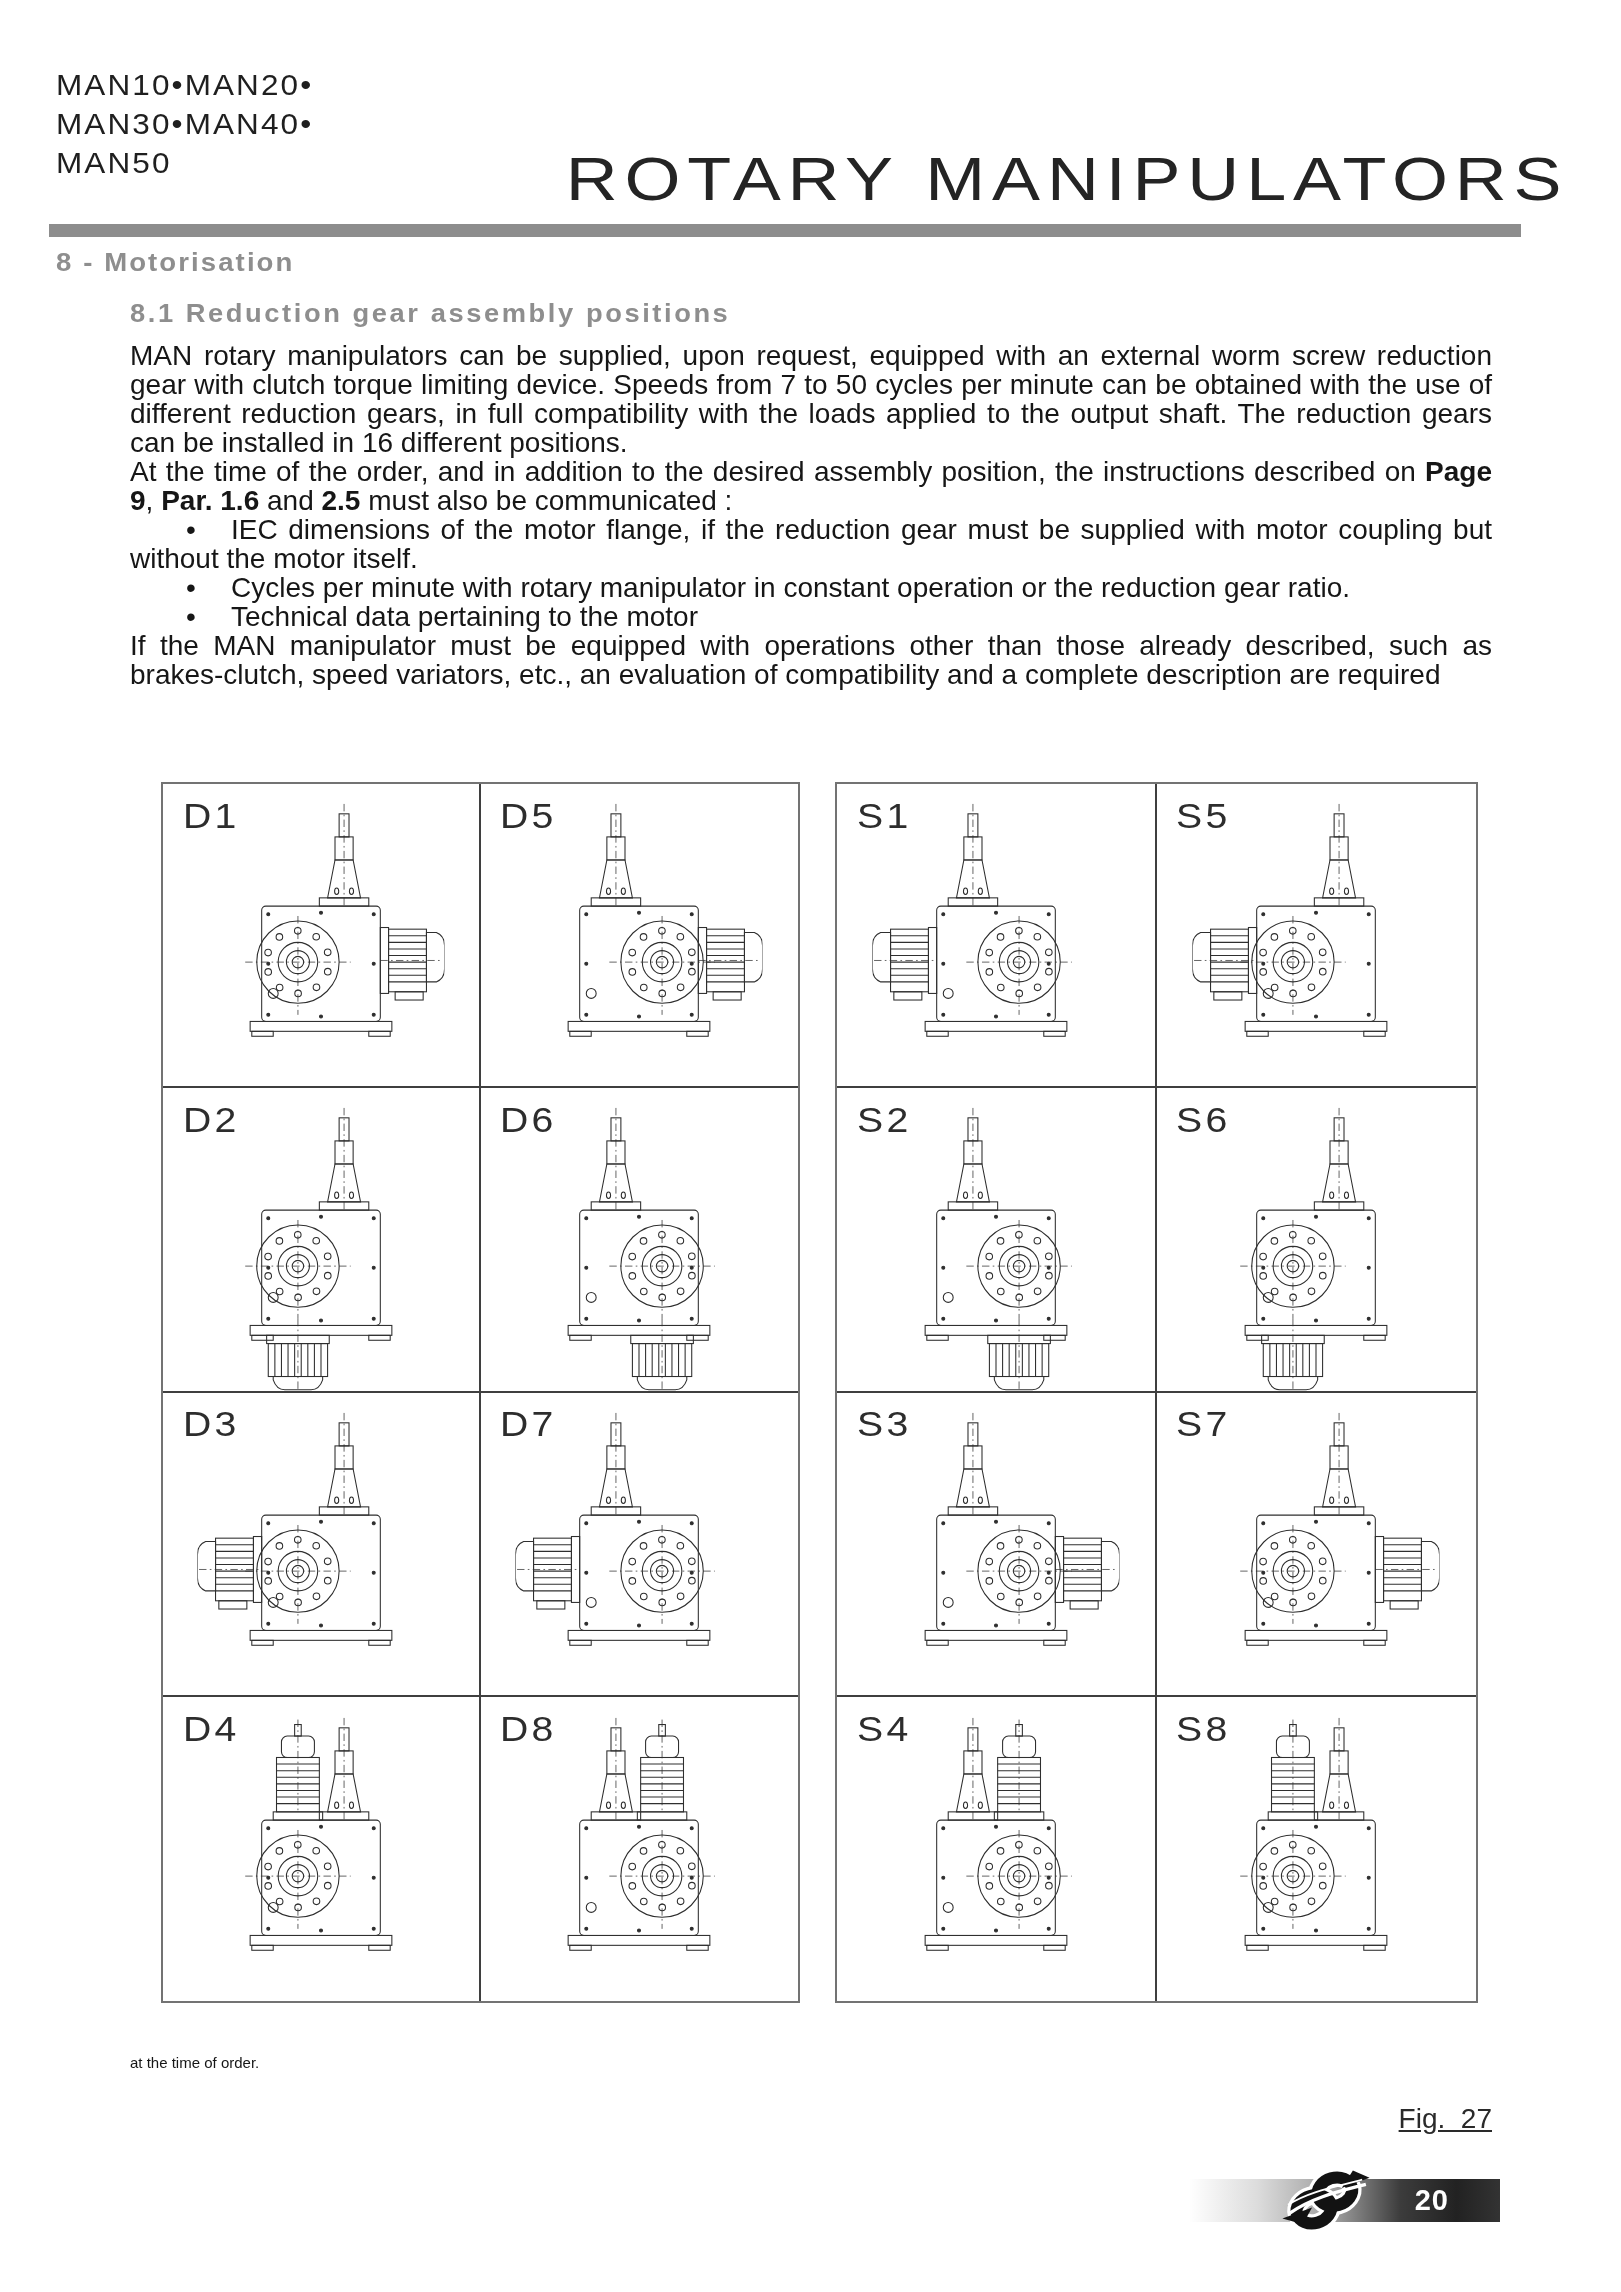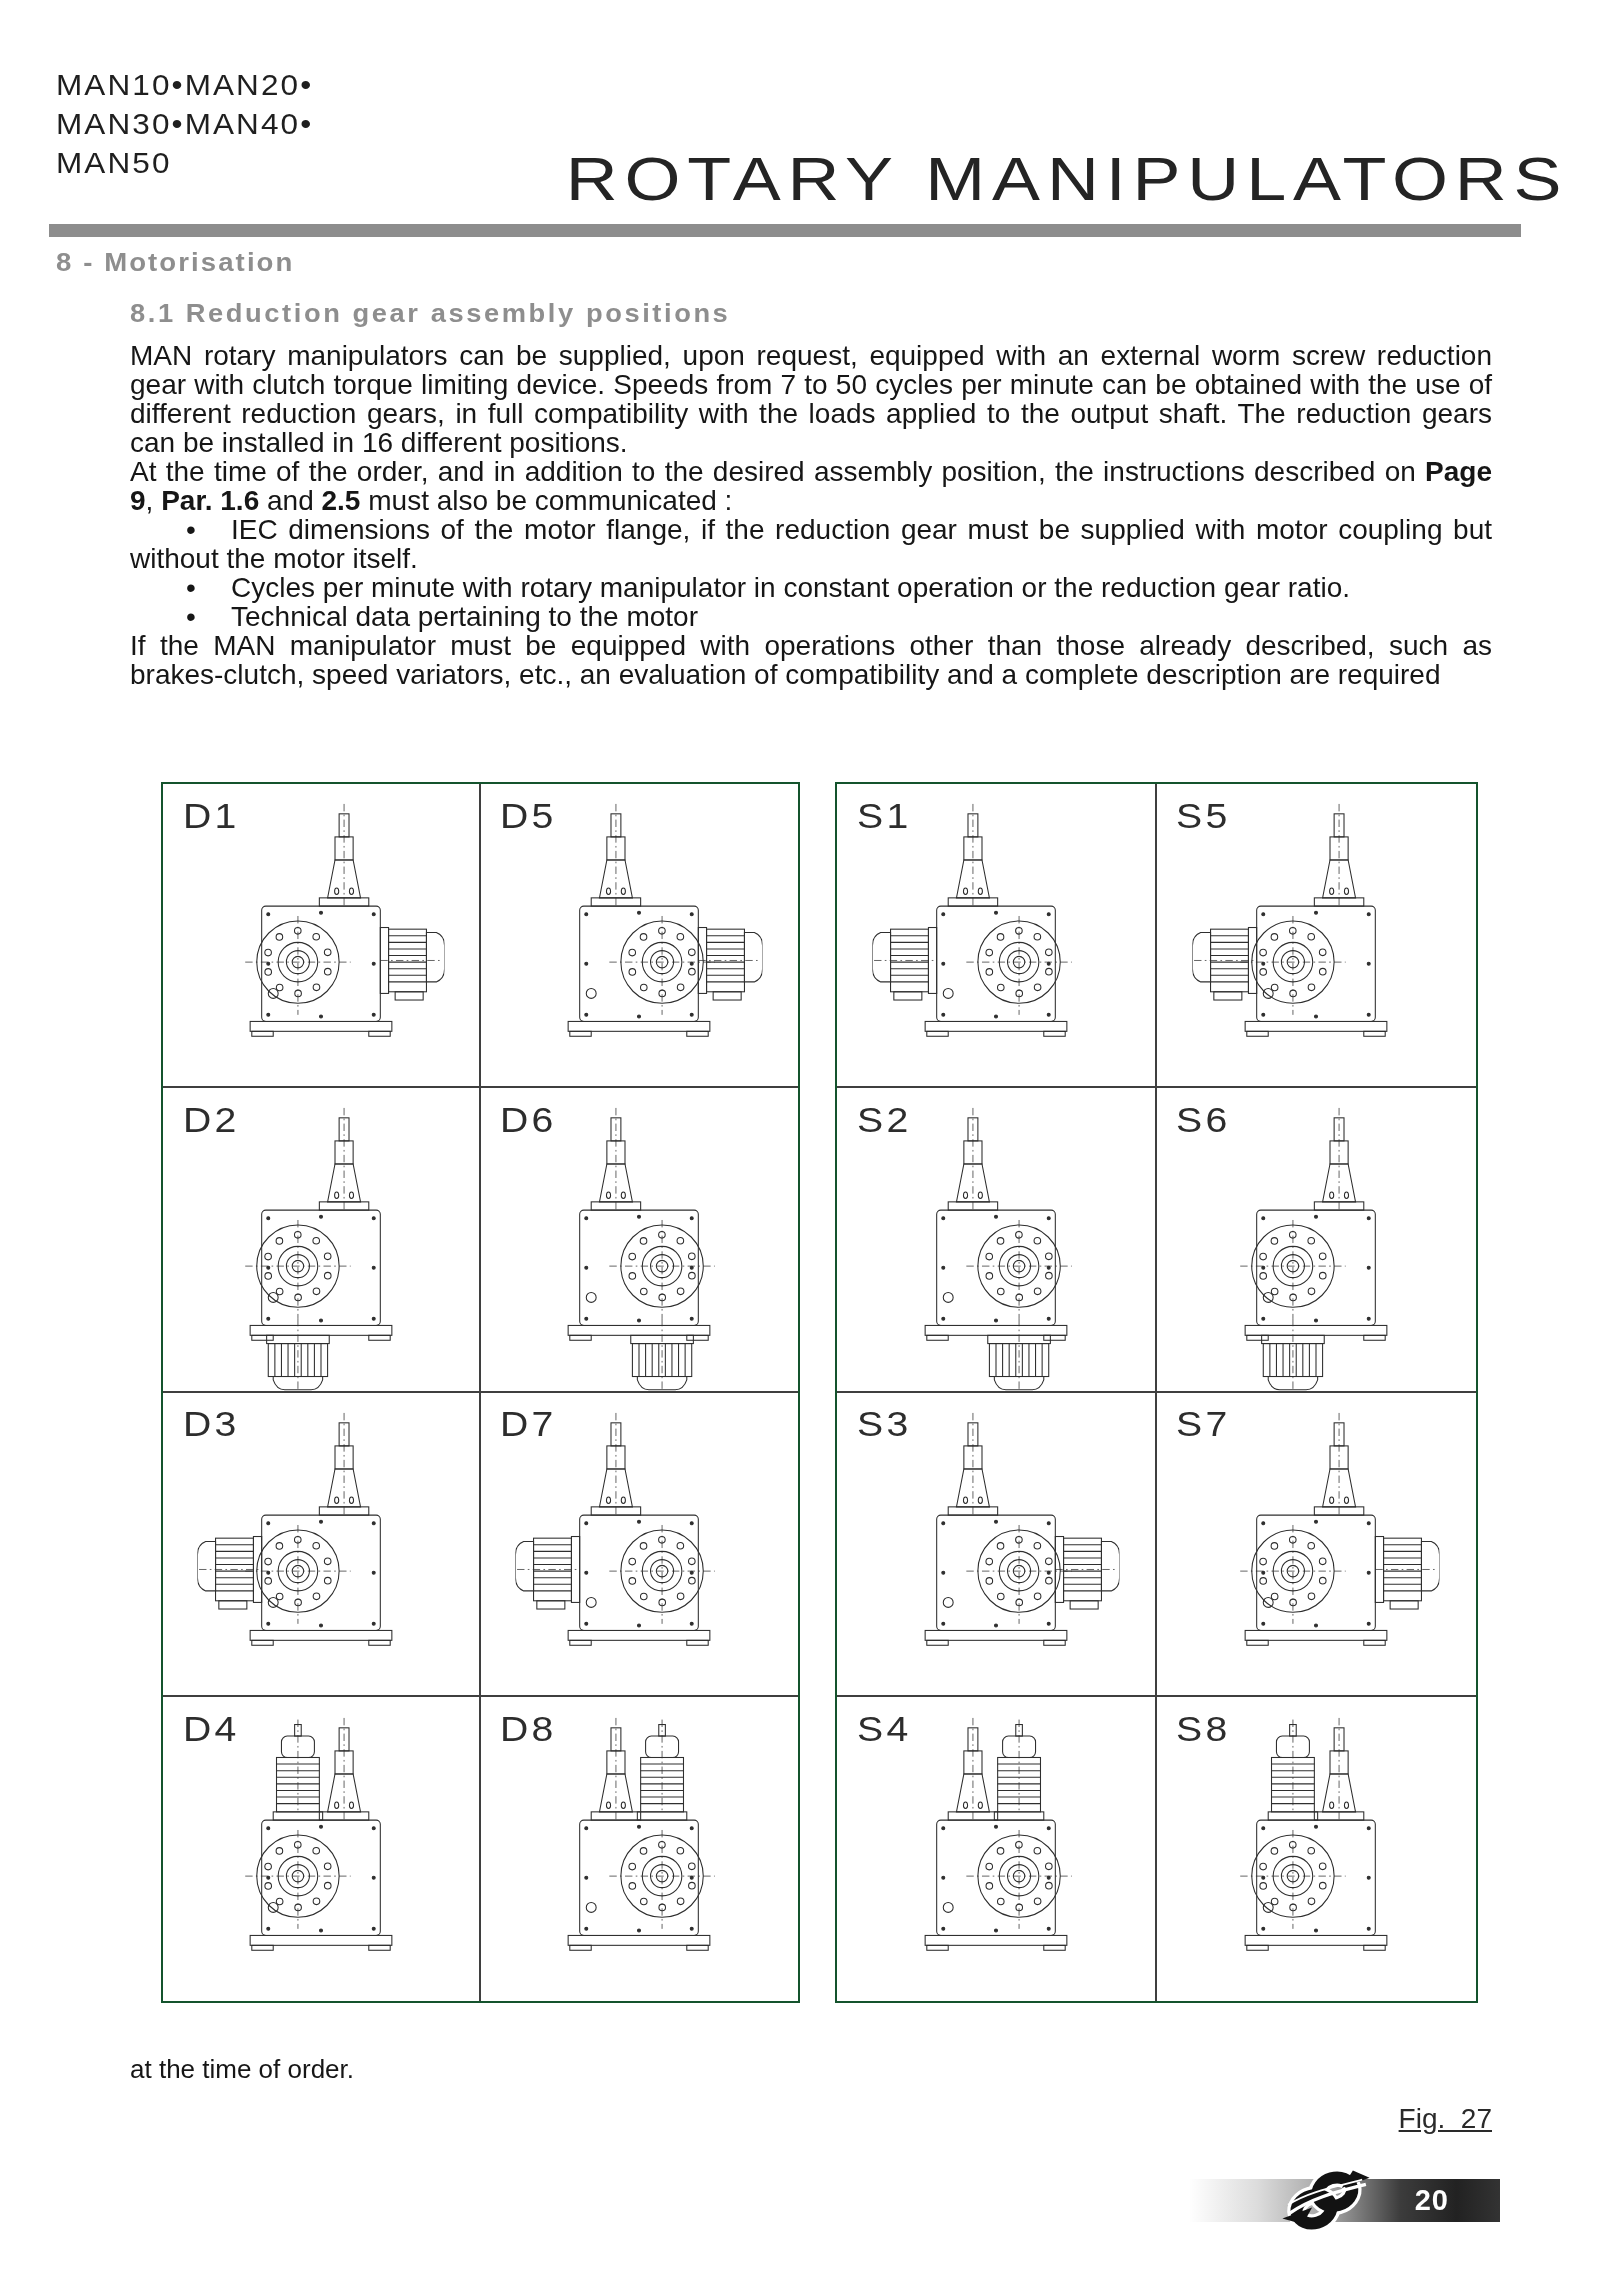--- a/index.html
+++ b/index.html
@@ -38,7 +38,7 @@
   .bullet-item .bullet{display:inline-block;width:45px;text-indent:0;}
   
   .fig-table{
-    position:absolute;border:2px solid #14532d;background:#fff;
+    position:absolute;border:2px solid #737373;background:#fff;
     display:grid;grid-template-columns:1fr 1fr;grid-template-rows:repeat(4,1fr);
     box-sizing:border-box;
   }

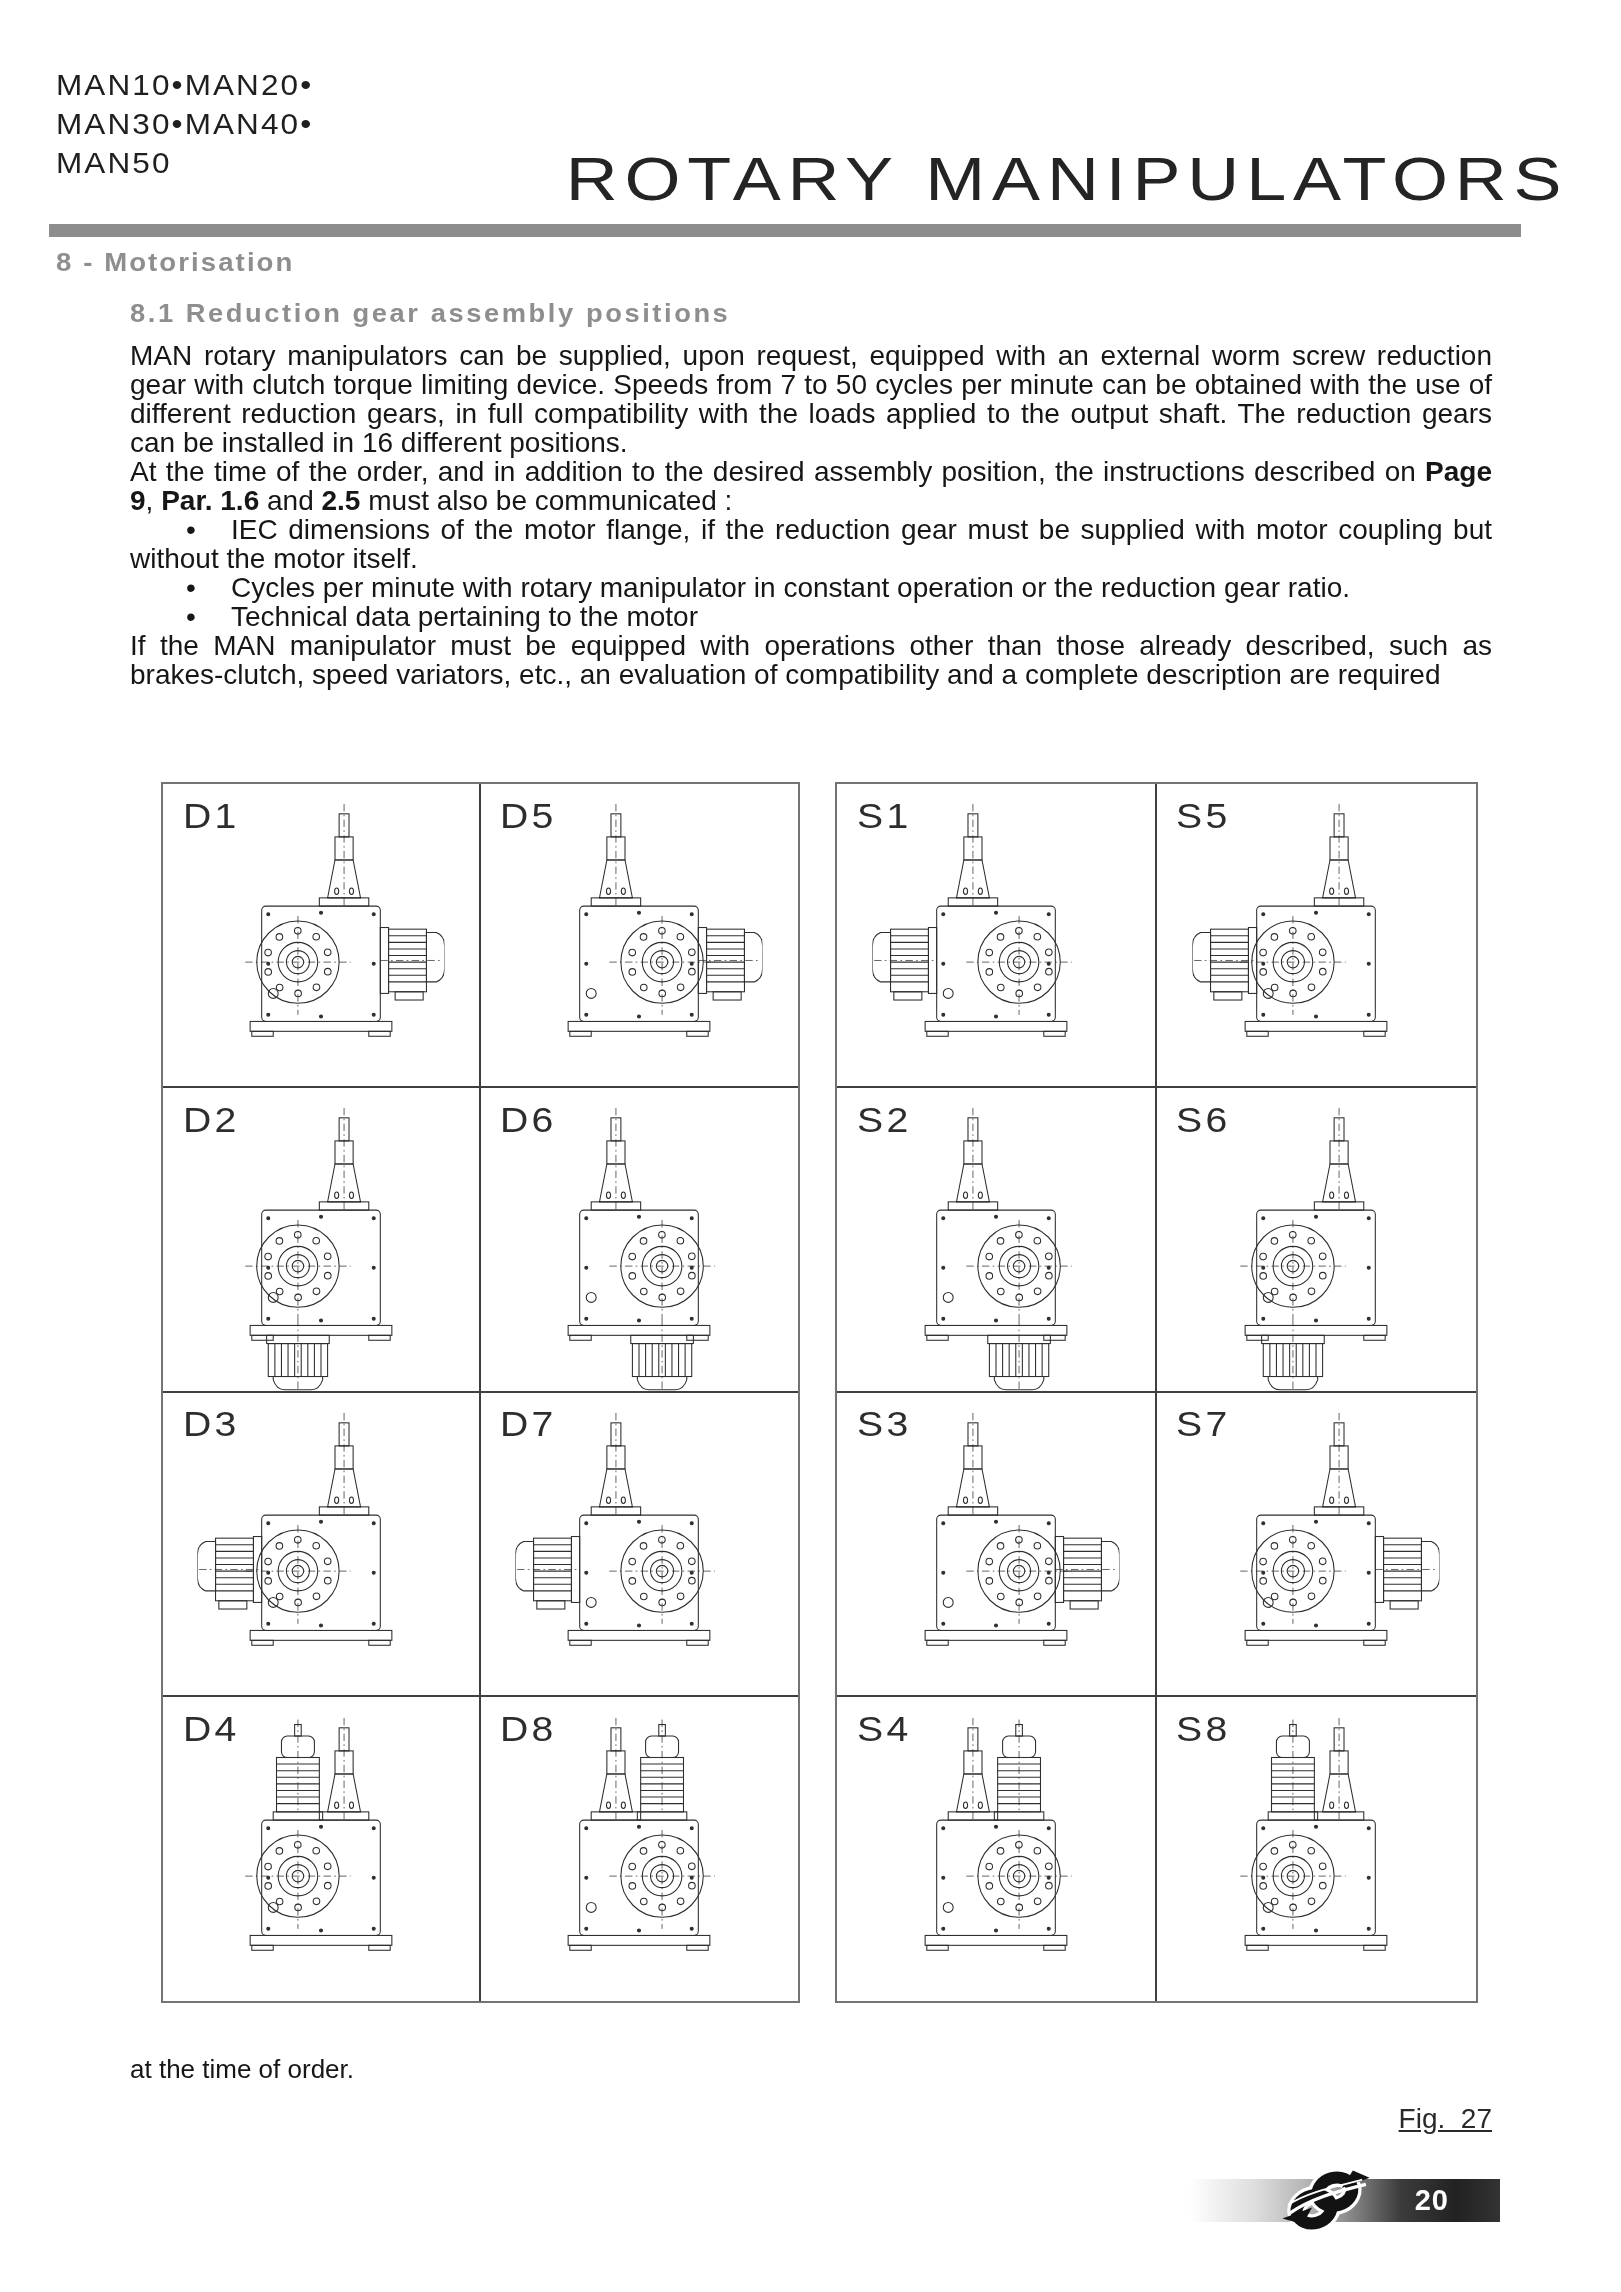--- a/index.html
+++ b/index.html
@@ -56,7 +56,7 @@
     height:290px;
   }
   
-  .trailing{position:absolute;left:130px;top:2054px;font-size:26px;color:#161616;}
+  .trailing{position:absolute;left:130px;top:2054px;font-size:15px;color:#161616;}
   .fig-caption{
     position:absolute;left:130px;top:2103px;width:1362px;text-align:right;
     font-size:28px;color:#2a2a2a;white-space:pre;text-decoration:underline;

